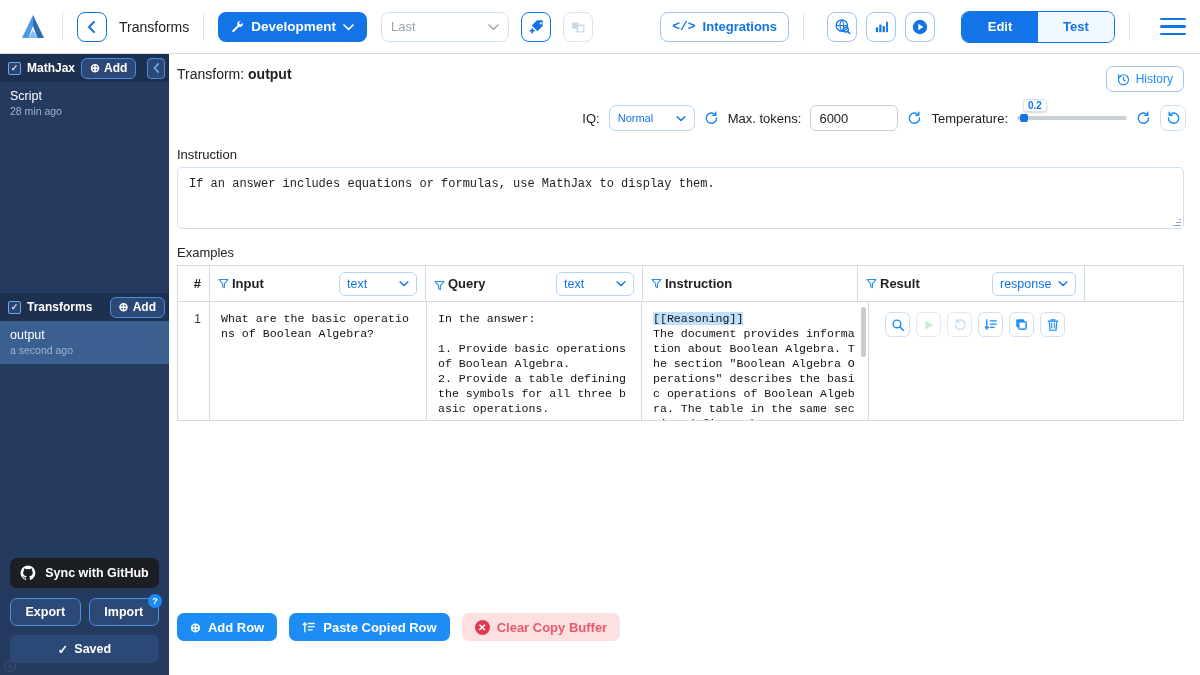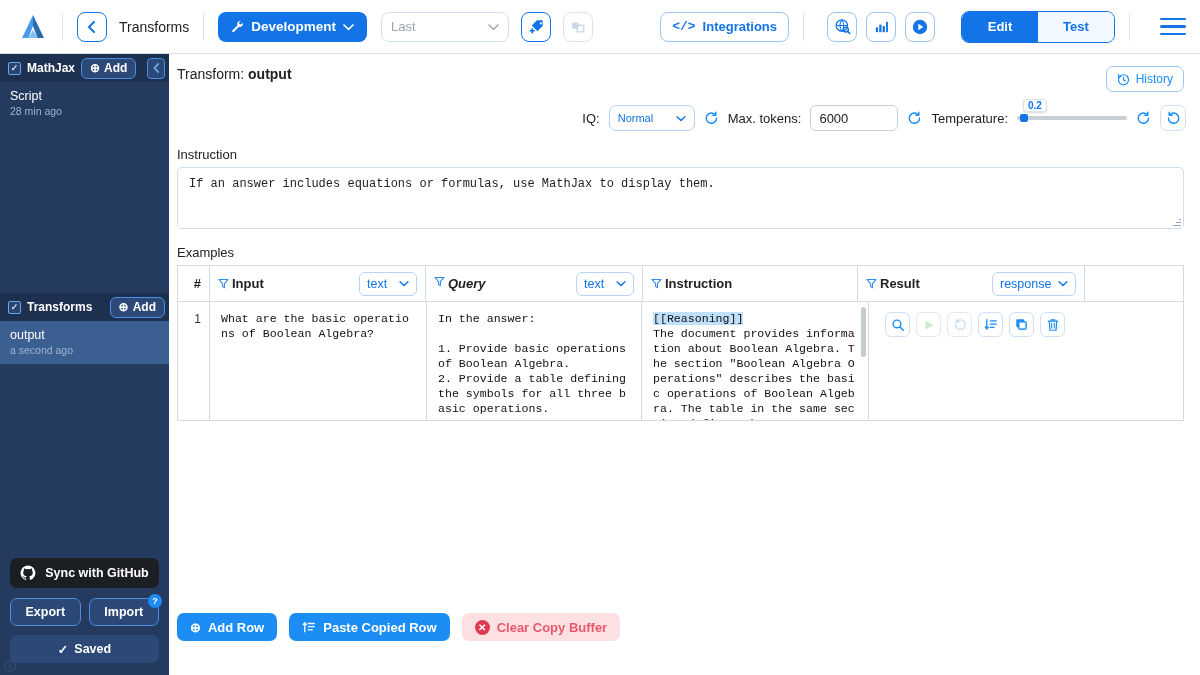--- a/index.html
+++ b/index.html
@@ -168,7 +168,7 @@
   .th.num { width:32px; justify-content:flex-end; padding-right:8px; }
   .th-col { flex:0 0 auto; justify-content:space-between; }
   .funnel { color:#2f8fe8; font-size:12px; }
-  .type-sel { width:58px; height:24px; border:1.2px solid #b6d4f5; border-radius:6px;
+  .type-sel { width:78px; height:24px; border:1.2px solid #b6d4f5; border-radius:6px;
     display:flex; align-items:center; justify-content:space-between; padding:0 7px;
     color:#1374e8; font-size:12.5px; background:#fff; font-weight:normal; }
   .type-sel.wide { width:84px; }

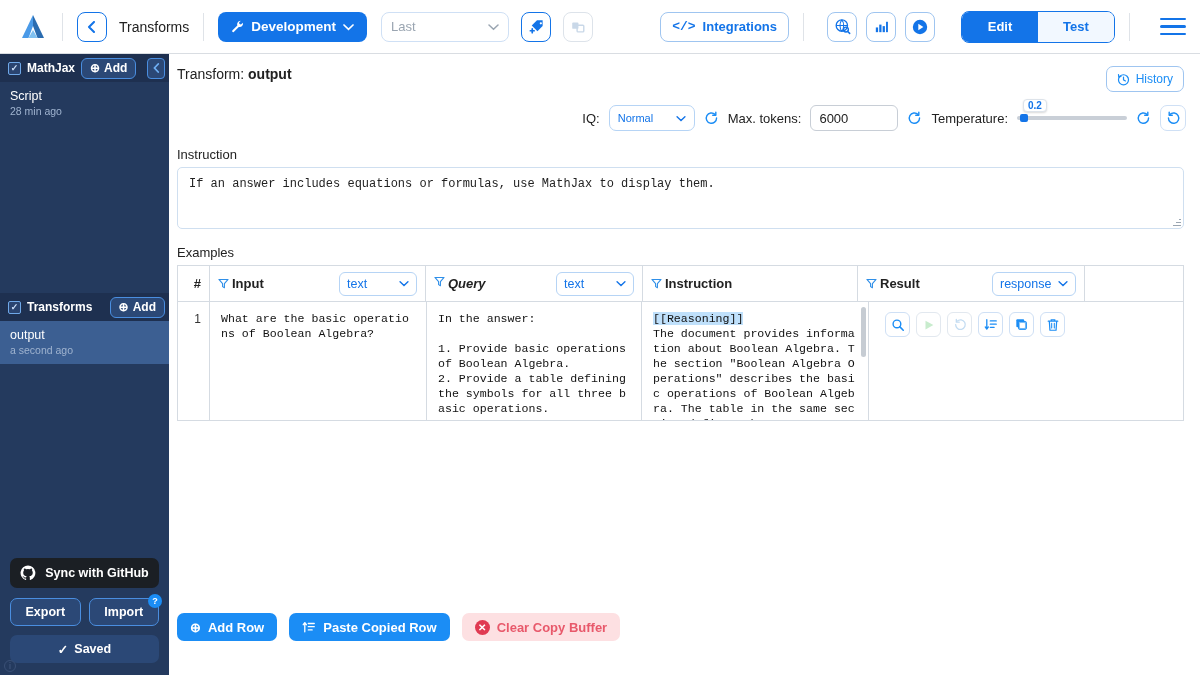--- a/index.html
+++ b/index.html
@@ -492,7 +492,7 @@
           </div>
 
           <div class="th th-col" style="width:217px">
-            <span style="display:flex;align-items:flex-start;gap:3px;font-style:italic;">
+            <span style="display:flex;align-items:flex-end;gap:3px;">
               <span class="funnel">
                 <svg width="11" height="11" viewBox="0 0 12 12">
                     <path d="M1 1.6 H11 L7 6.2 V10.6 L5 9.4 V6.2 Z" fill="none" stroke="#2f8fe8" stroke-width="1.2" stroke-linejoin="round"></path>

